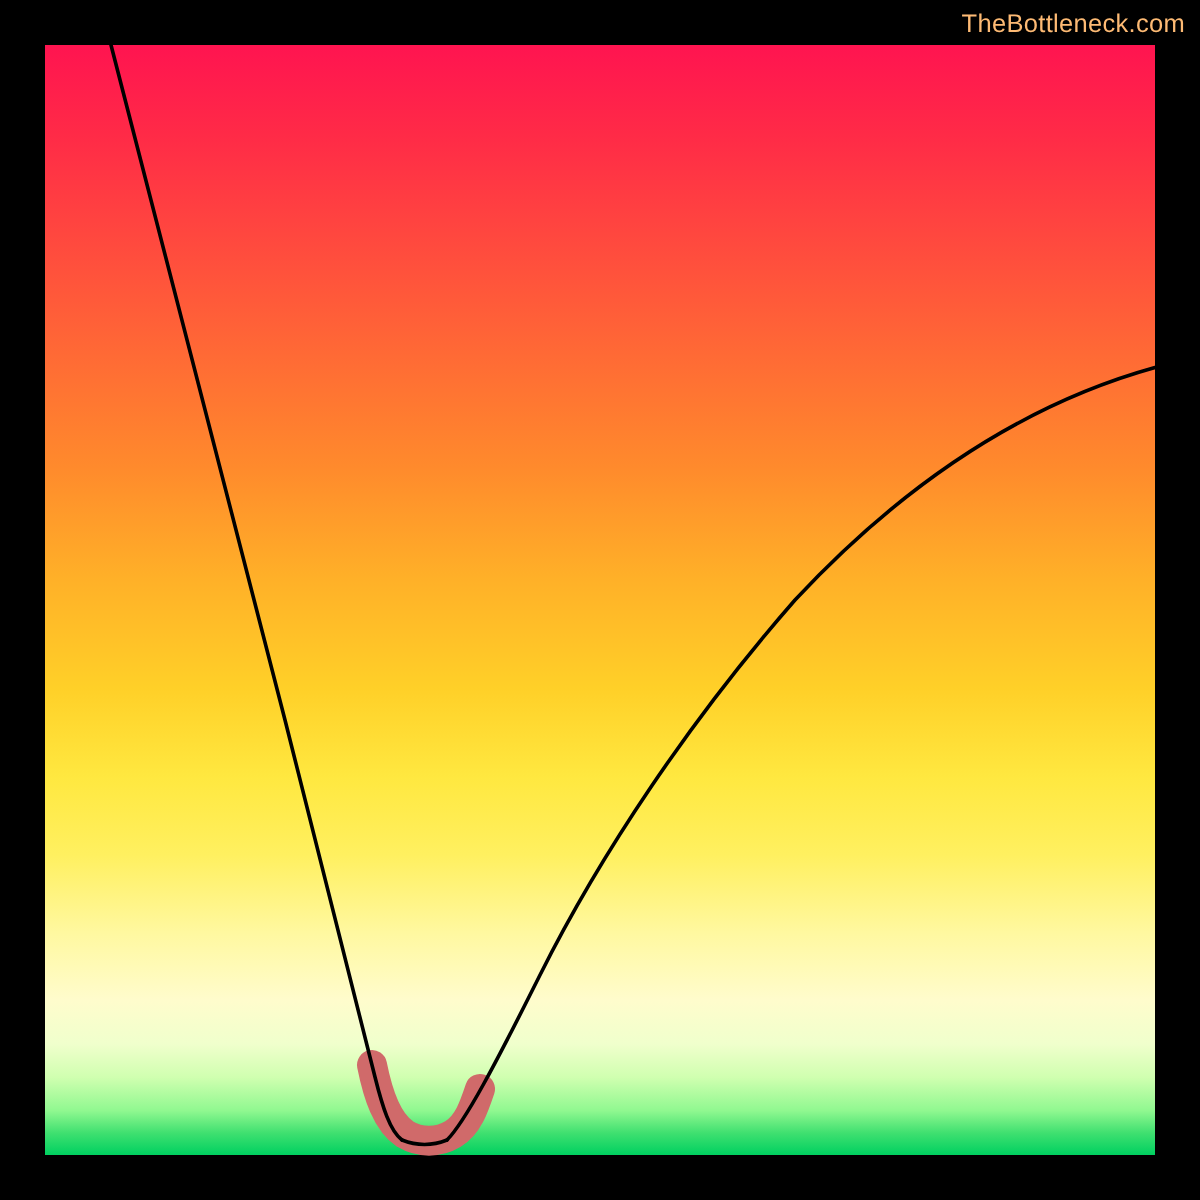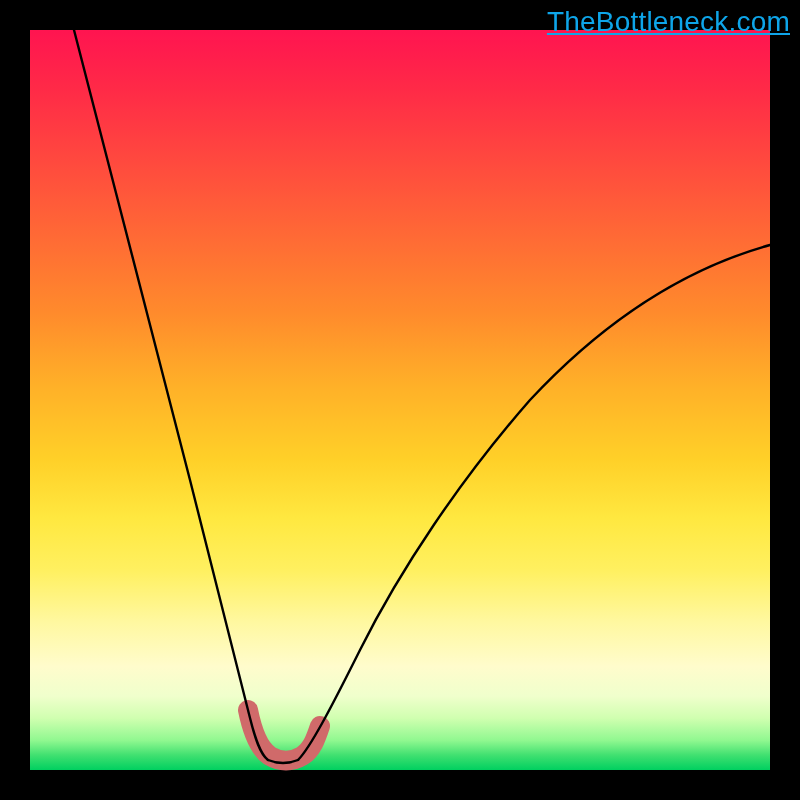--- a/index.html
+++ b/index.html
@@ -50,11 +50,10 @@
     position: absolute;
     top: 6px;
     right: 10px;
-    color: #0ea5e9;
-    font-size: 28px;
+    color: #fdba74;
+    font-size: 17px;
     letter-spacing: 0.2px;
     user-select: none;
-    text-decoration: underline;
   }
   svg.curves {
     position: absolute;

